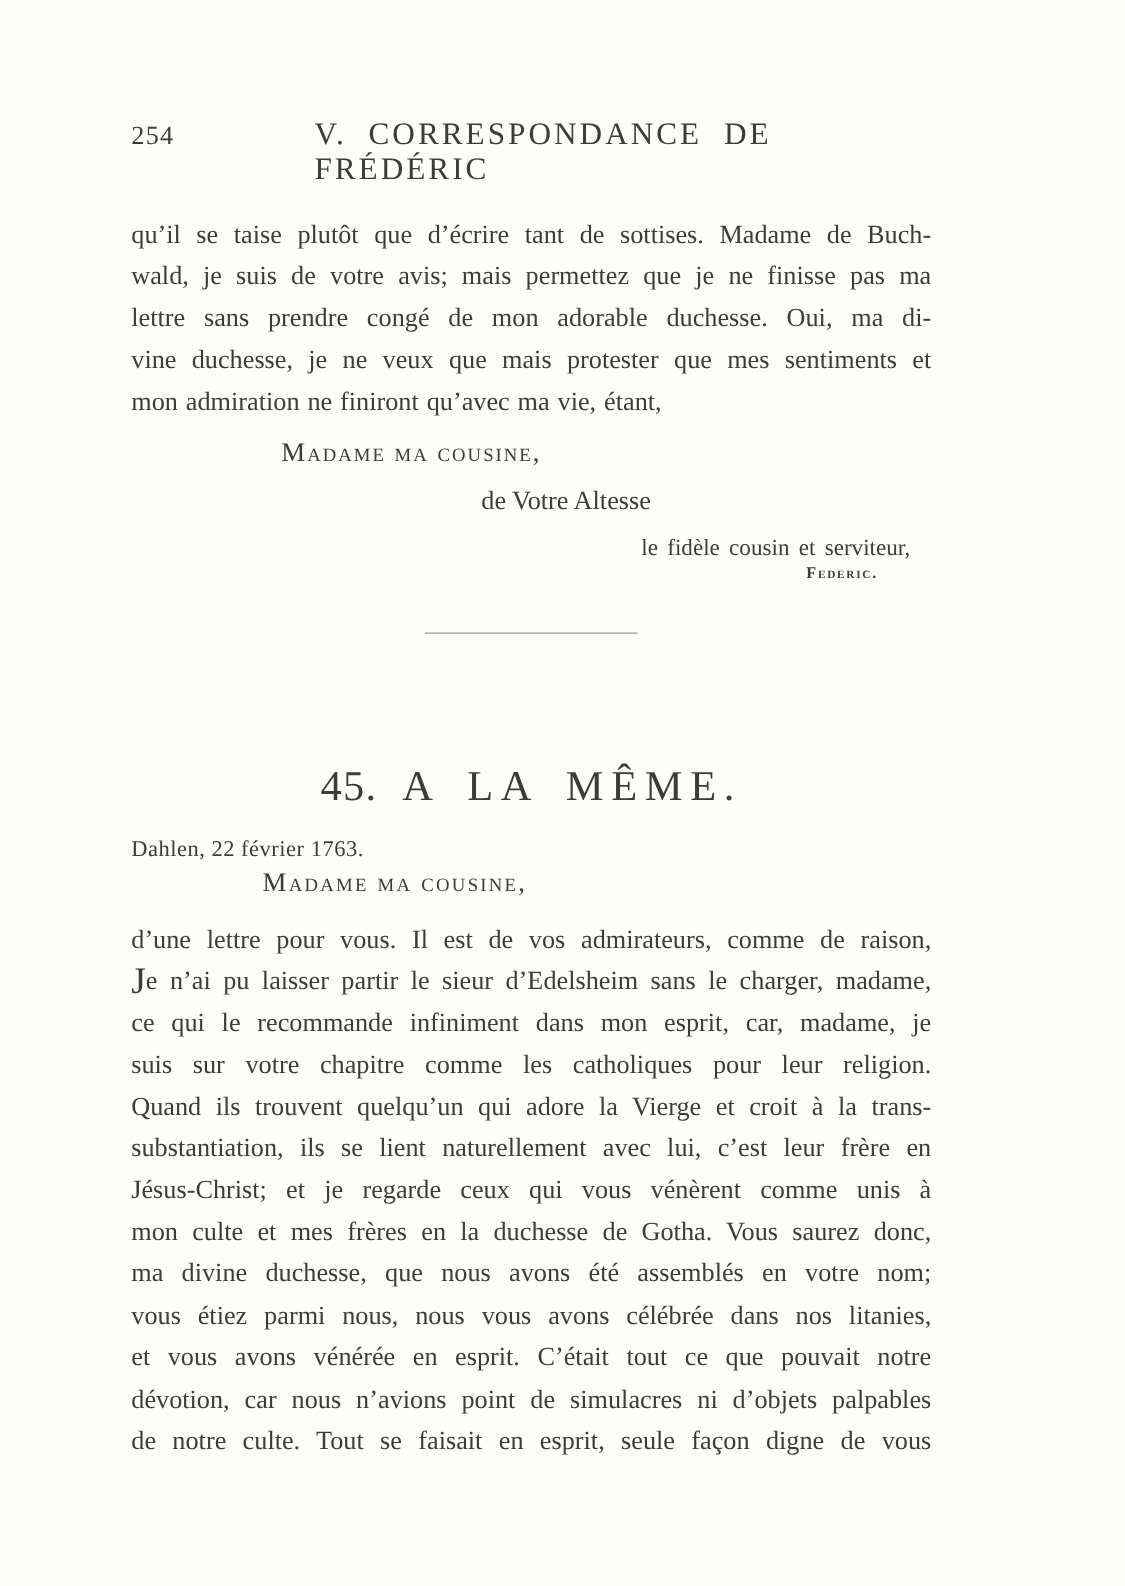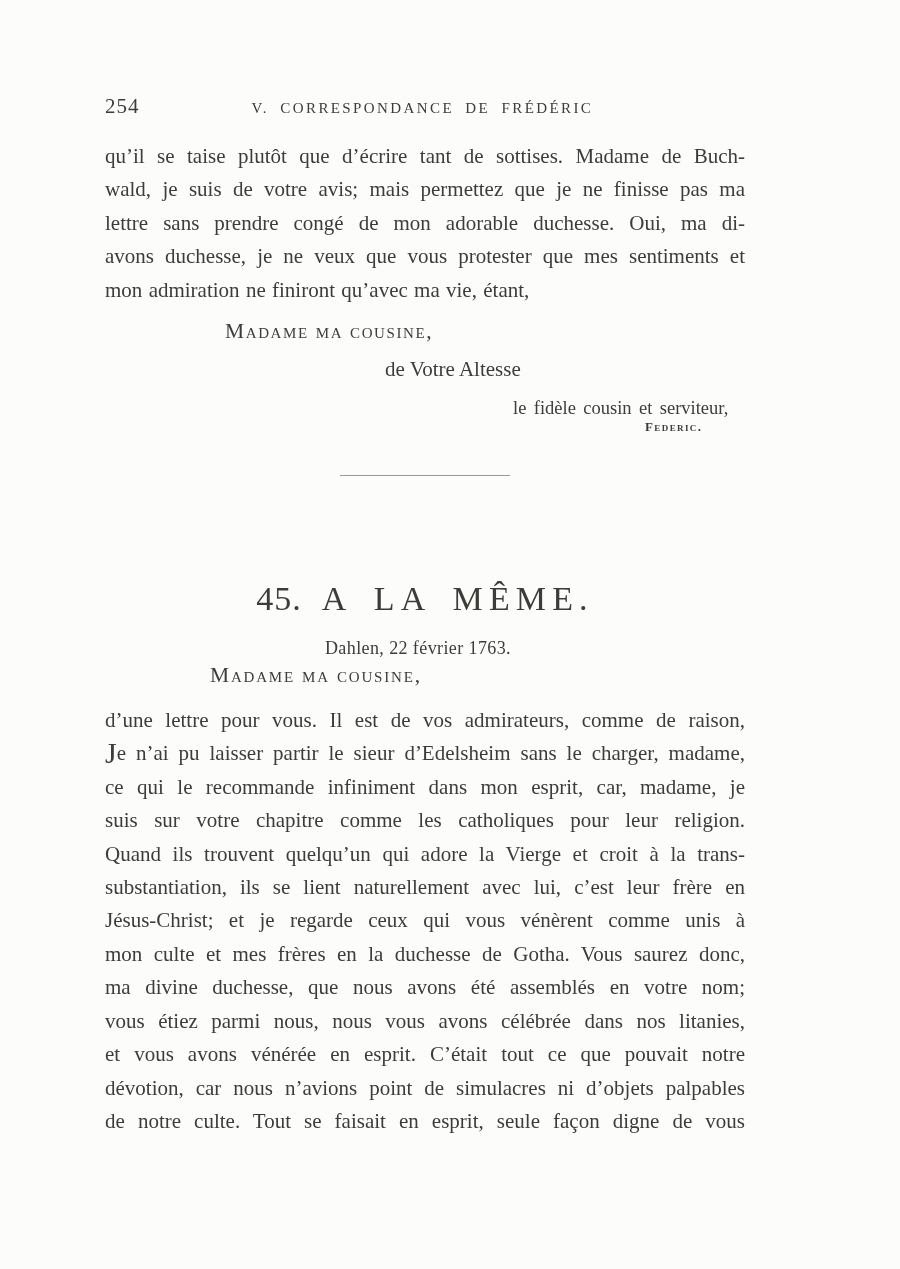--- a/index.html
+++ b/index.html
@@ -33,7 +33,7 @@
   }
   .running-title {
     margin-left: 112px;
-    font-size: 15px;
+    font-size: 25px;
     letter-spacing: 2.4px;
     word-spacing: 0.35em;
   }

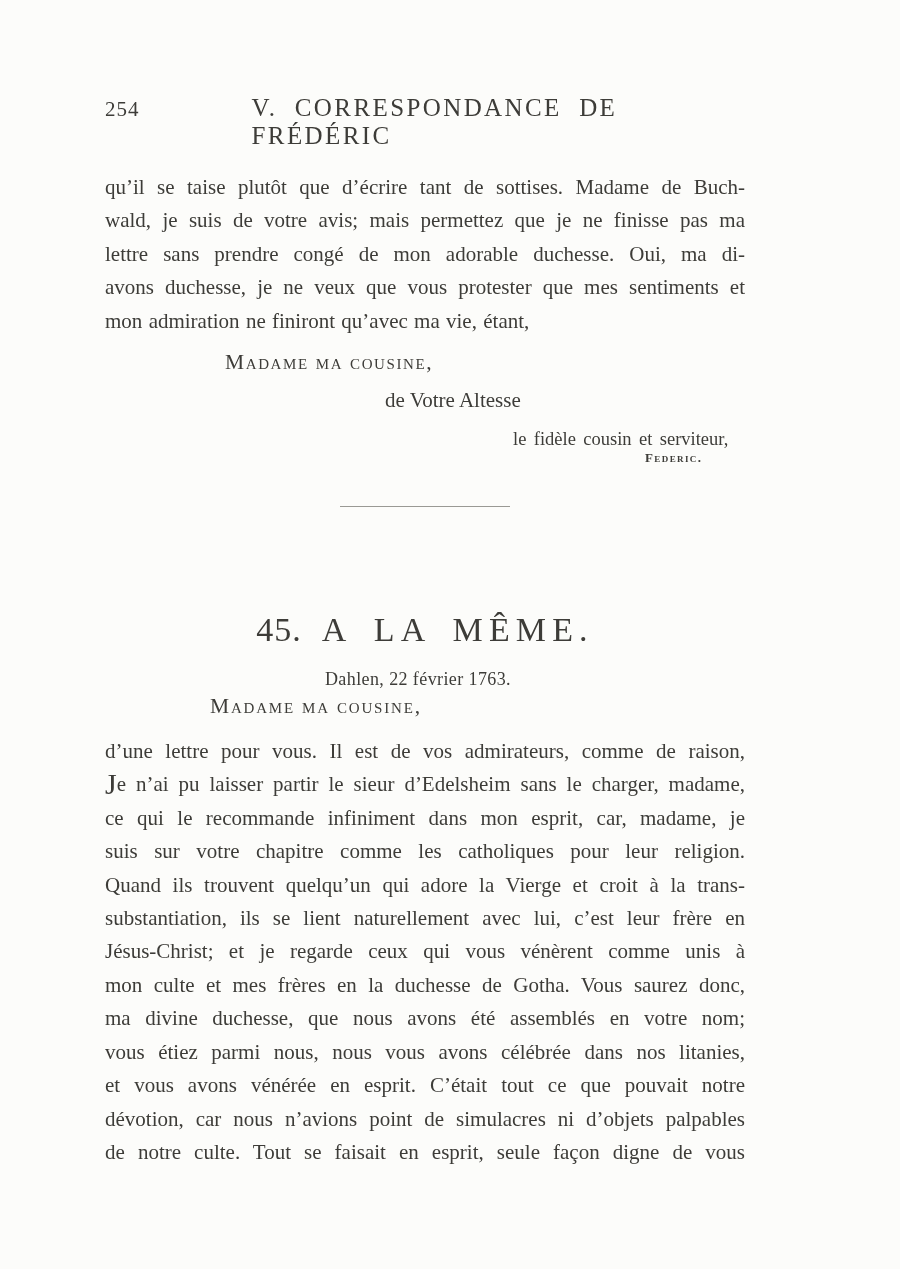--- a/index.html
+++ b/index.html
@@ -139,7 +139,7 @@
       <div class="bodyline">qu’il se taise plutôt que d’écrire tant de sottises. Madame de Buch-</div>
       <div class="bodyline">wald, je suis de votre avis; mais permettez que je ne finisse pas ma</div>
       <div class="bodyline">lettre sans prendre congé de mon adorable duchesse. Oui, ma di-</div>
-      <div class="bodyline">avons duchesse, je ne veux que vous protester que mes sentiments et</div>
+      <div class="bodyline">vine duchesse, je ne veux que mais protester que mes sentiments et</div>
       <div class="bodyline lastline">mon admiration ne finiront qu’avec ma vie, étant,</div>
     </div>
 

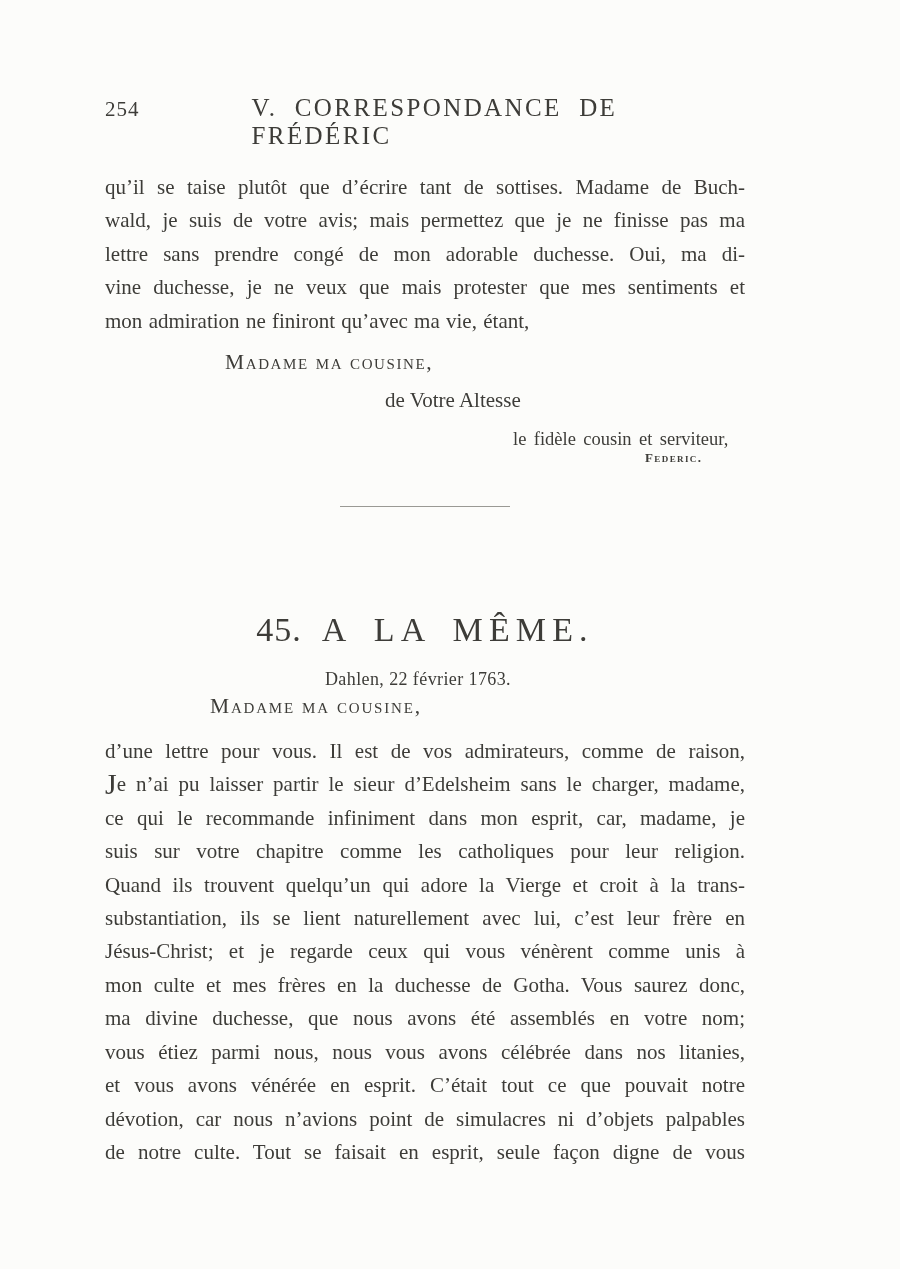--- a/index.html
+++ b/index.html
@@ -102,7 +102,7 @@
   }
   .dateline {
     margin-top: 20px;
-    text-align: center;
+    text-align: left;
     padding-right: 14px;
     font-size: 18px;
     letter-spacing: 0.4px;

